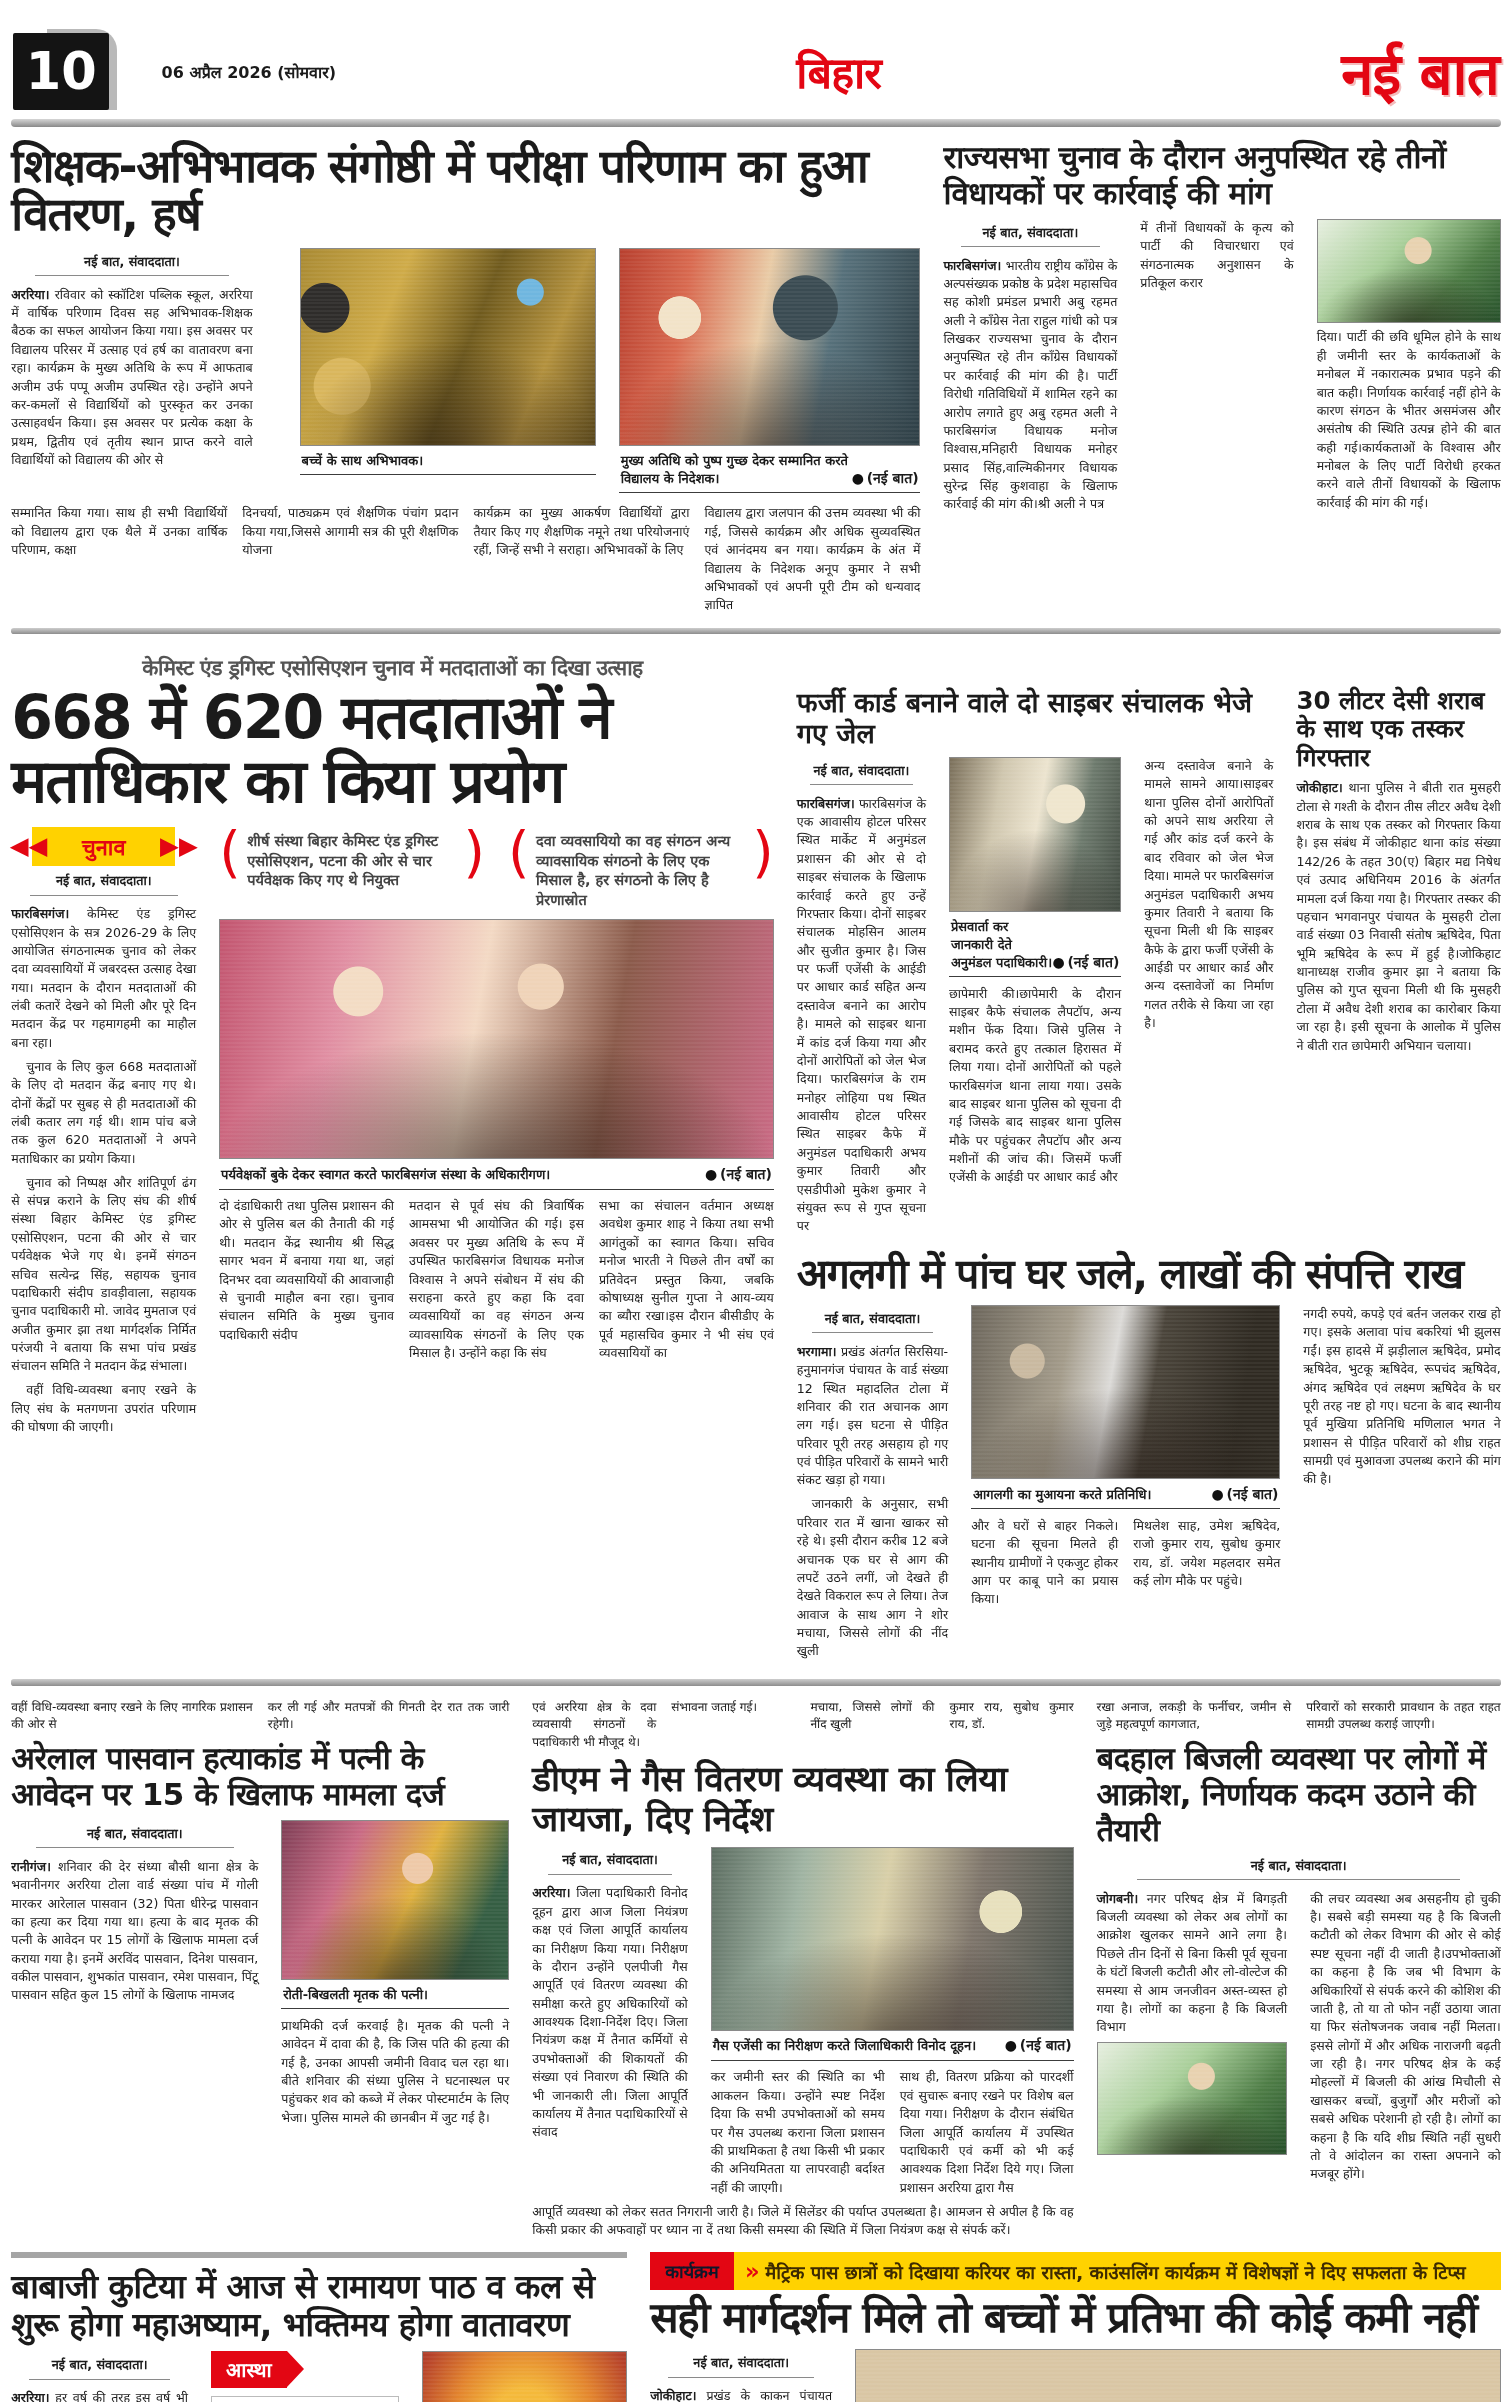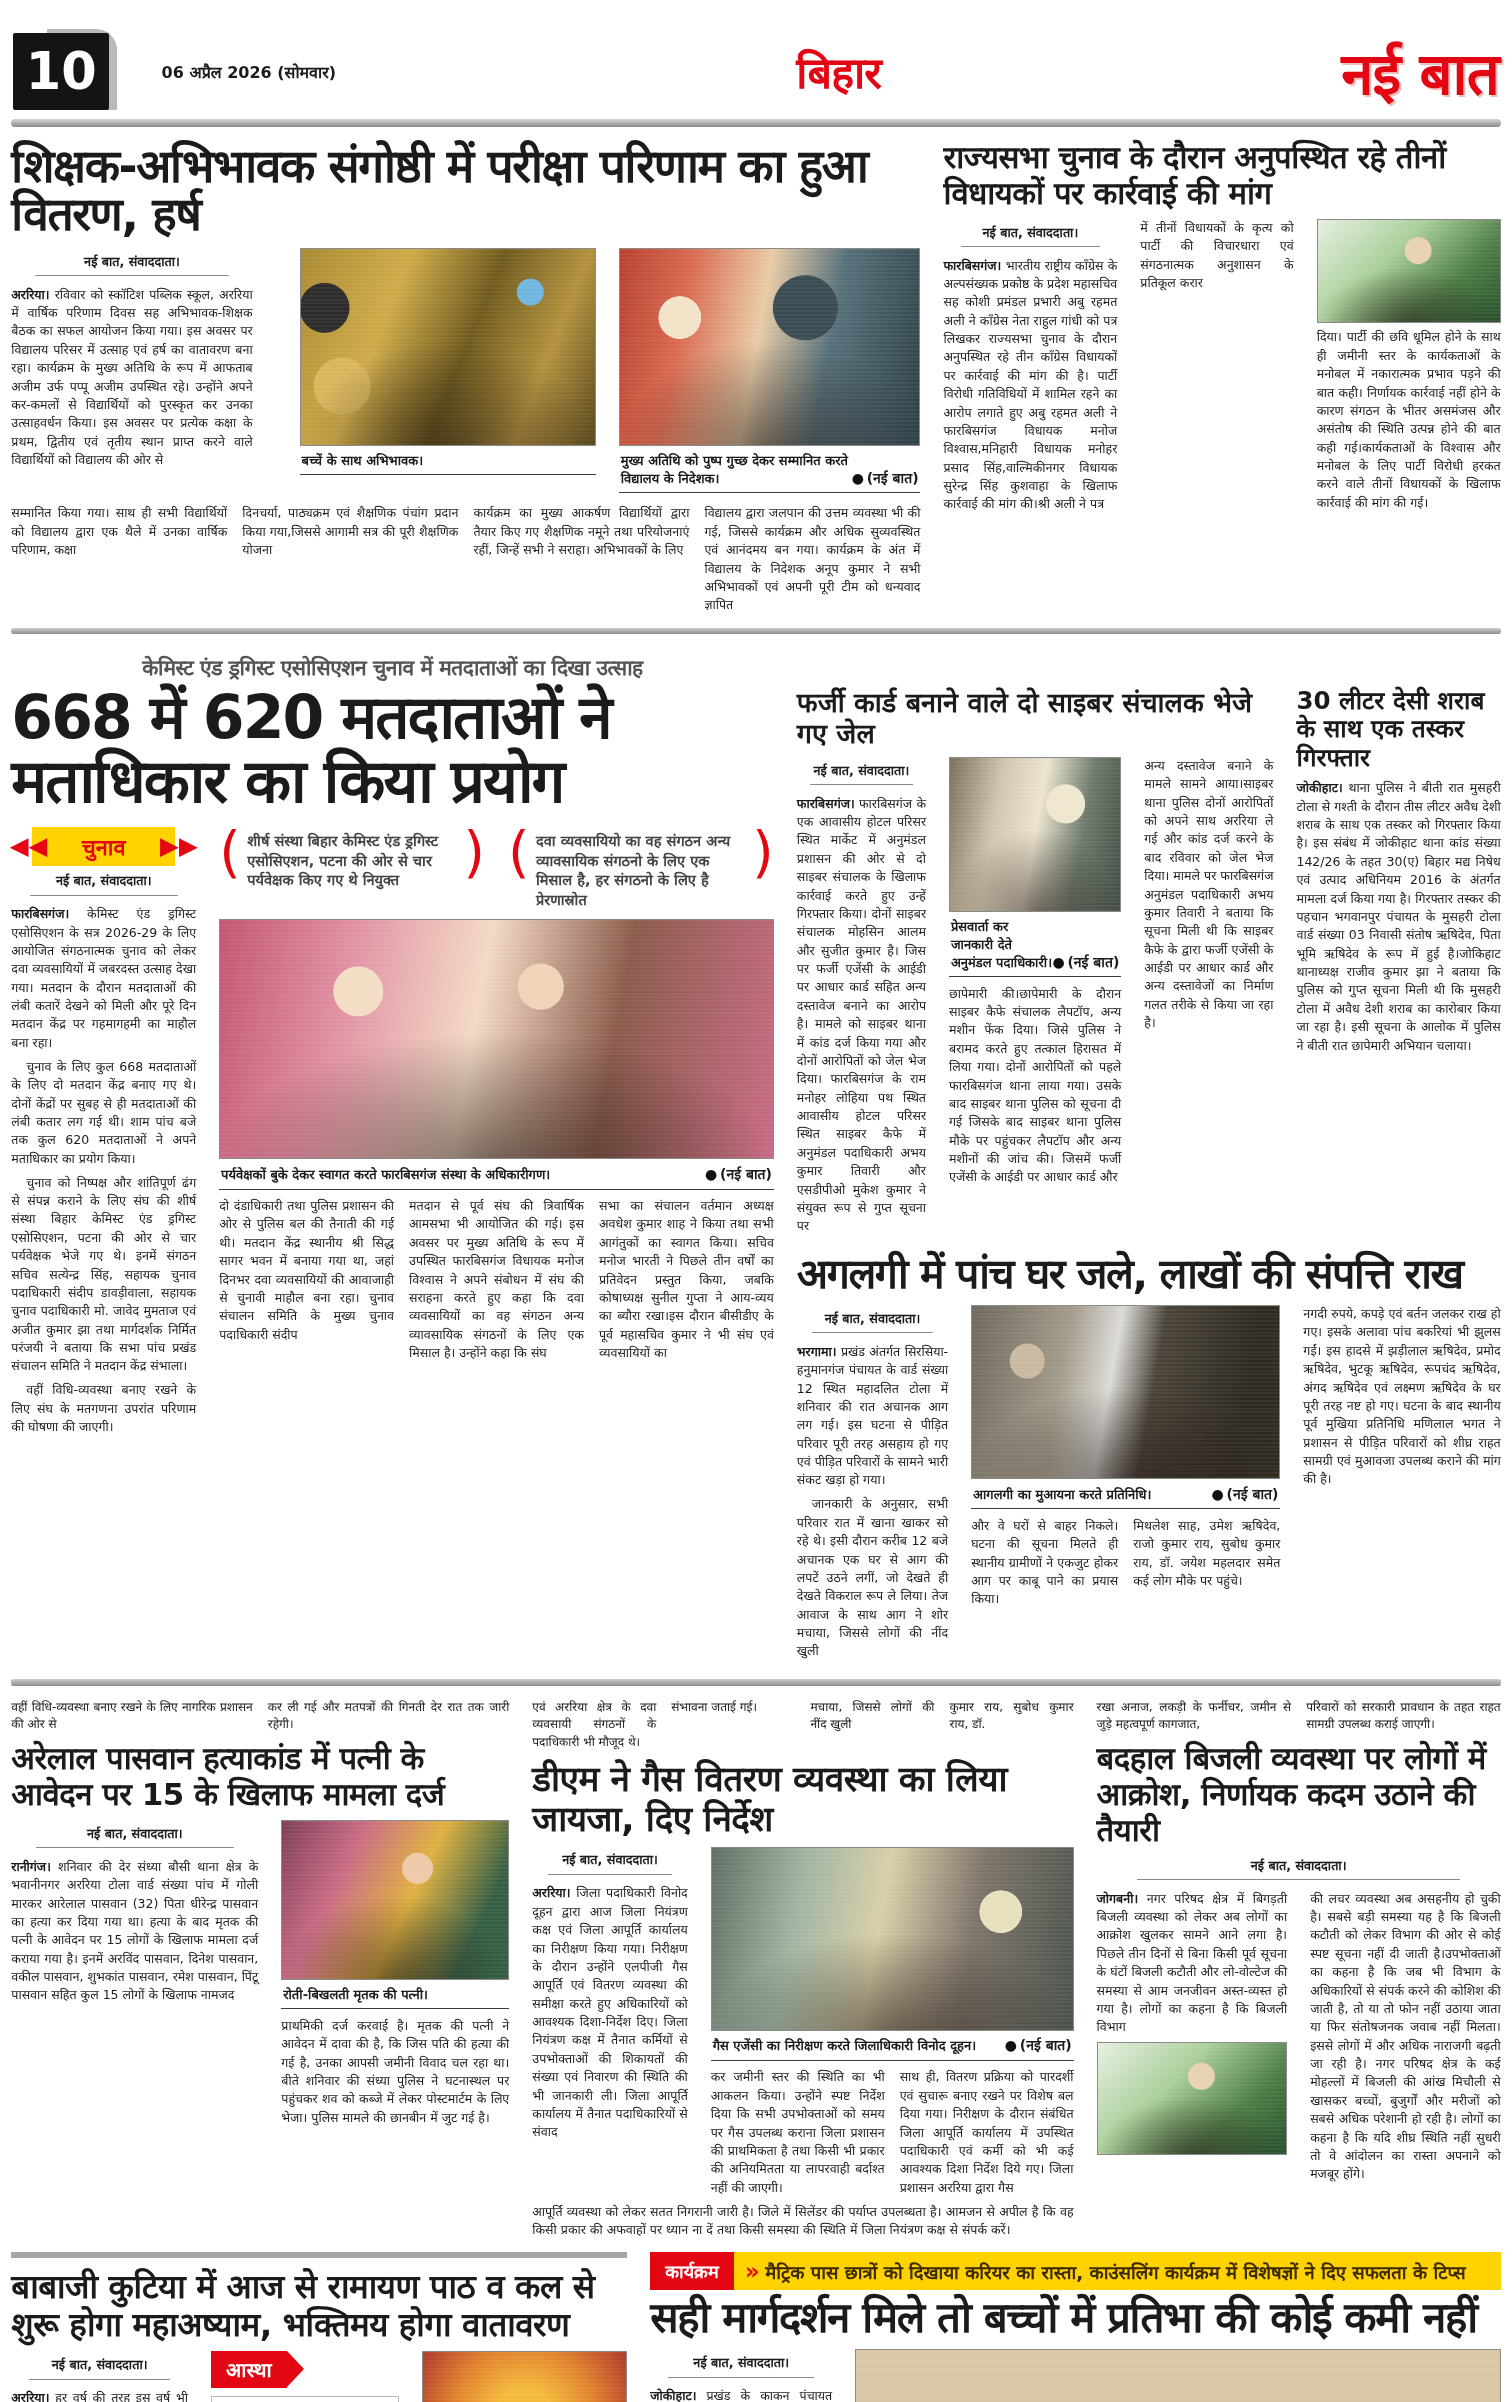--- a/index.html
+++ b/index.html
@@ -70,7 +70,7 @@
   .faith-box li{list-style:none;font-weight:800;font-size:16px;line-height:1.4;margin:9.4px 0;position:relative;padding-left:24.5px;}
   .faith-box li::before{content:"»";color:var(--red);position:absolute;left:1.9px;top:-1.9px;font-size:20px;font-weight:900;}
   .kicker-row{display:flex;align-items:stretch;margin-bottom:5.6px;}
-  .kicker-label{background:var(--red);color:#ffffff;font-weight:900;font-size:18px;padding:7px 15px;display:flex;align-items:center;}
+  .kicker-label{background:var(--red);color:#0f172a;font-weight:900;font-size:18px;padding:7px 15px;display:flex;align-items:center;}
   .kicker-strip{flex:1;background:var(--yellow);display:flex;align-items:center;gap:9.4px;padding:4.7px 11.3px;font-weight:900;font-size:18.4px;color:#3d2a00;}
   .kicker-strip .arrow{color:var(--red);font-size:22.6px;font-weight:900;letter-spacing:-3.8px;}
   .frag{font-size:12px;line-height:1.45;text-align:justify;}

